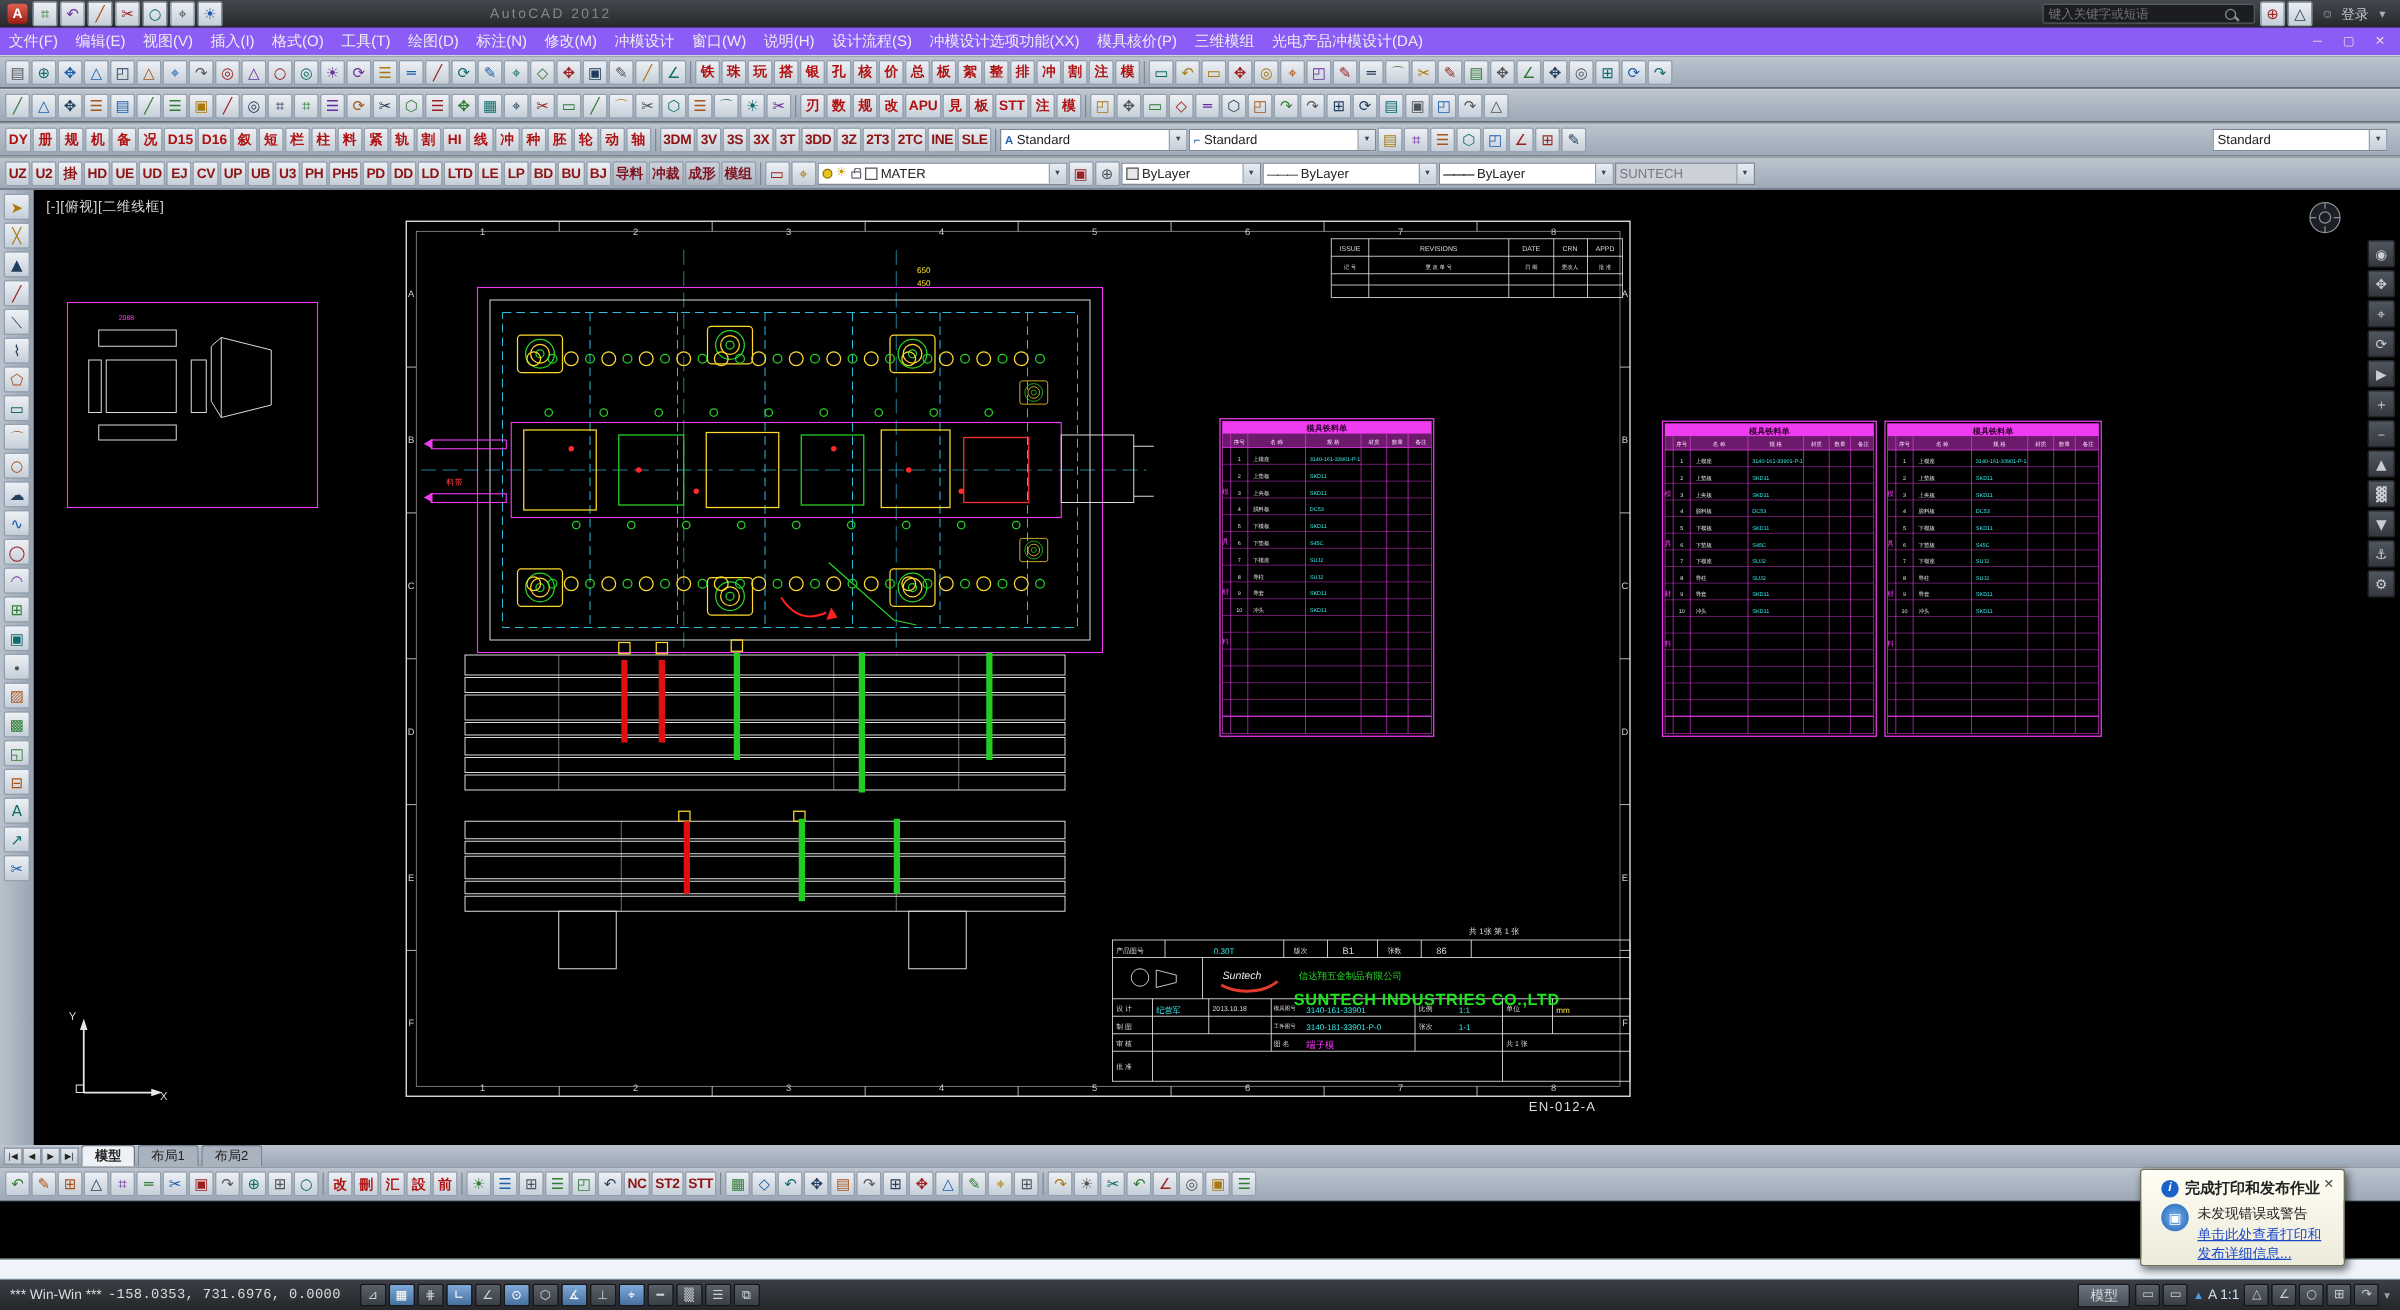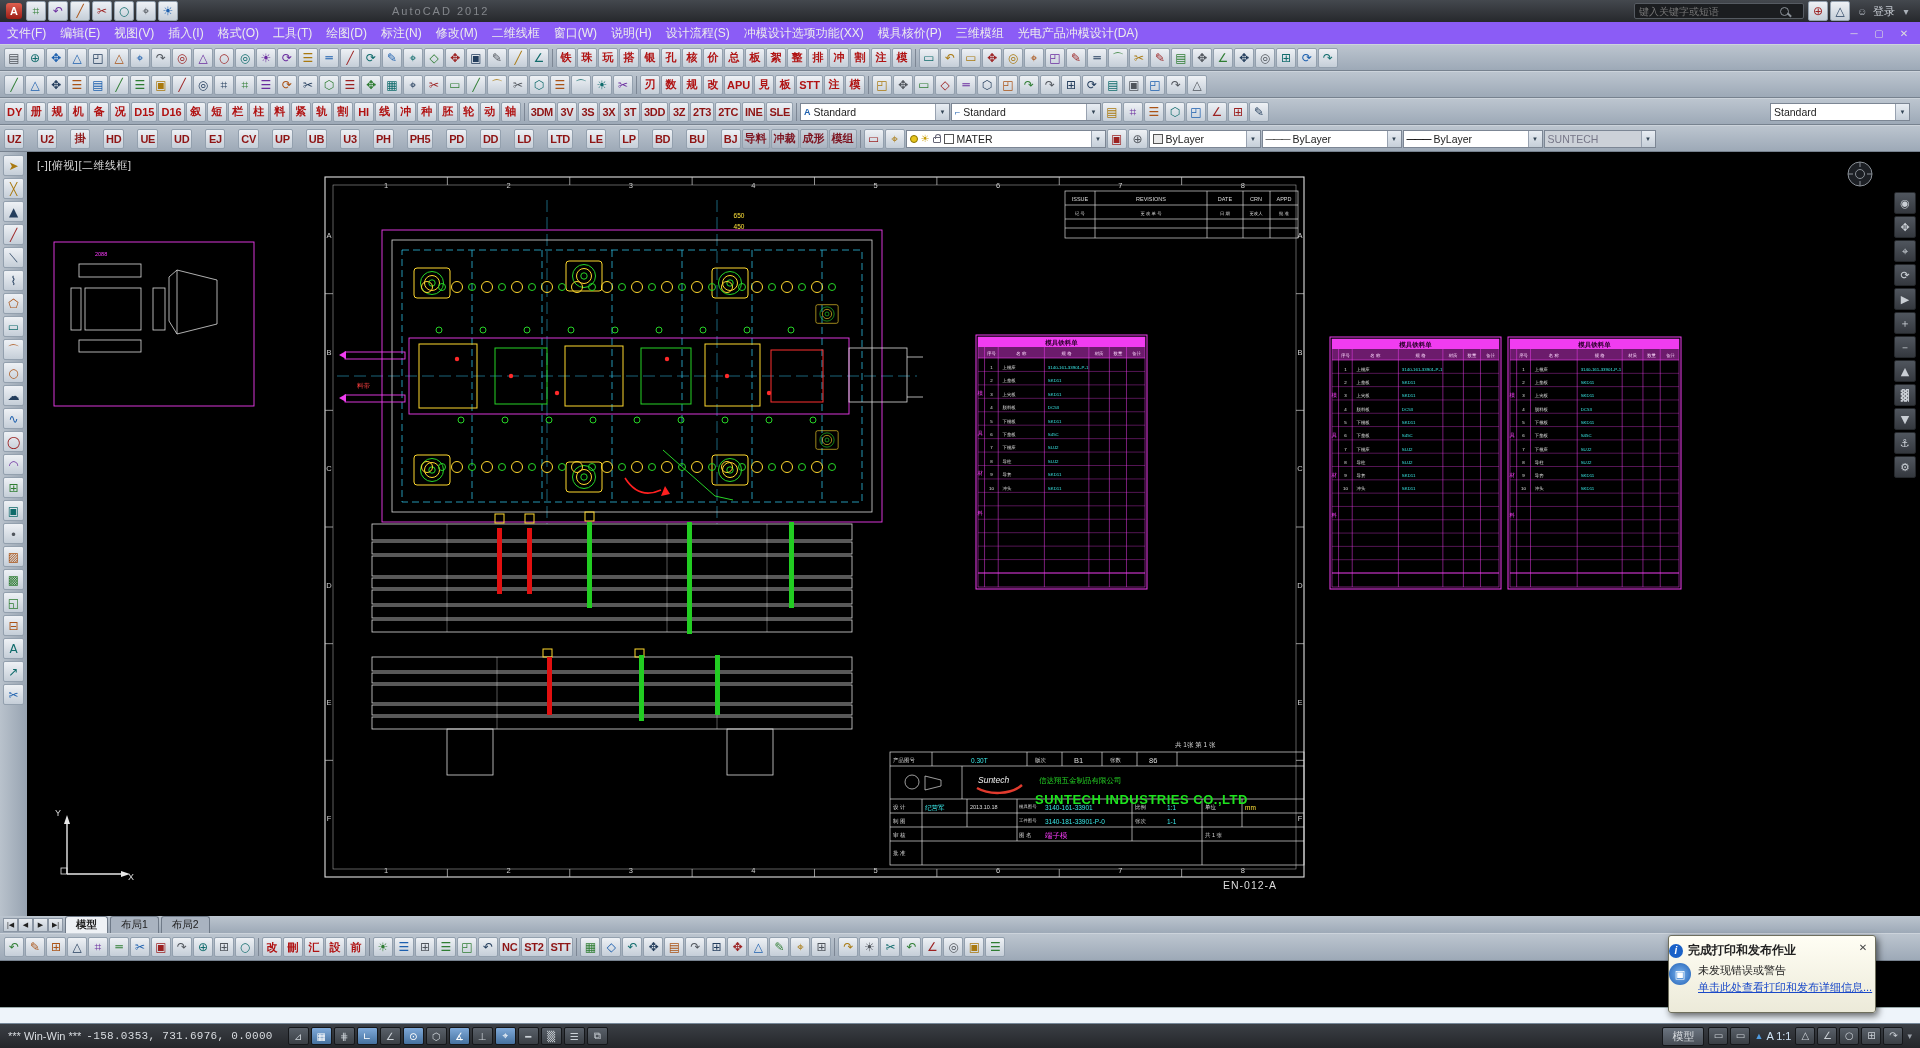--- a/index.html
+++ b/index.html
@@ -194,7 +194,7 @@
         <span class="menu-item">绘图(D)</span>
         <span class="menu-item">标注(N)</span>
         <span class="menu-item">修改(M)</span>
-        <span class="menu-item">二维线框</span>
+        <span class="menu-item">冲模设计</span>
         <span class="menu-item">窗口(W)</span>
         <span class="menu-item">说明(H)</span>
         <span class="menu-item">设计流程(S)</span>

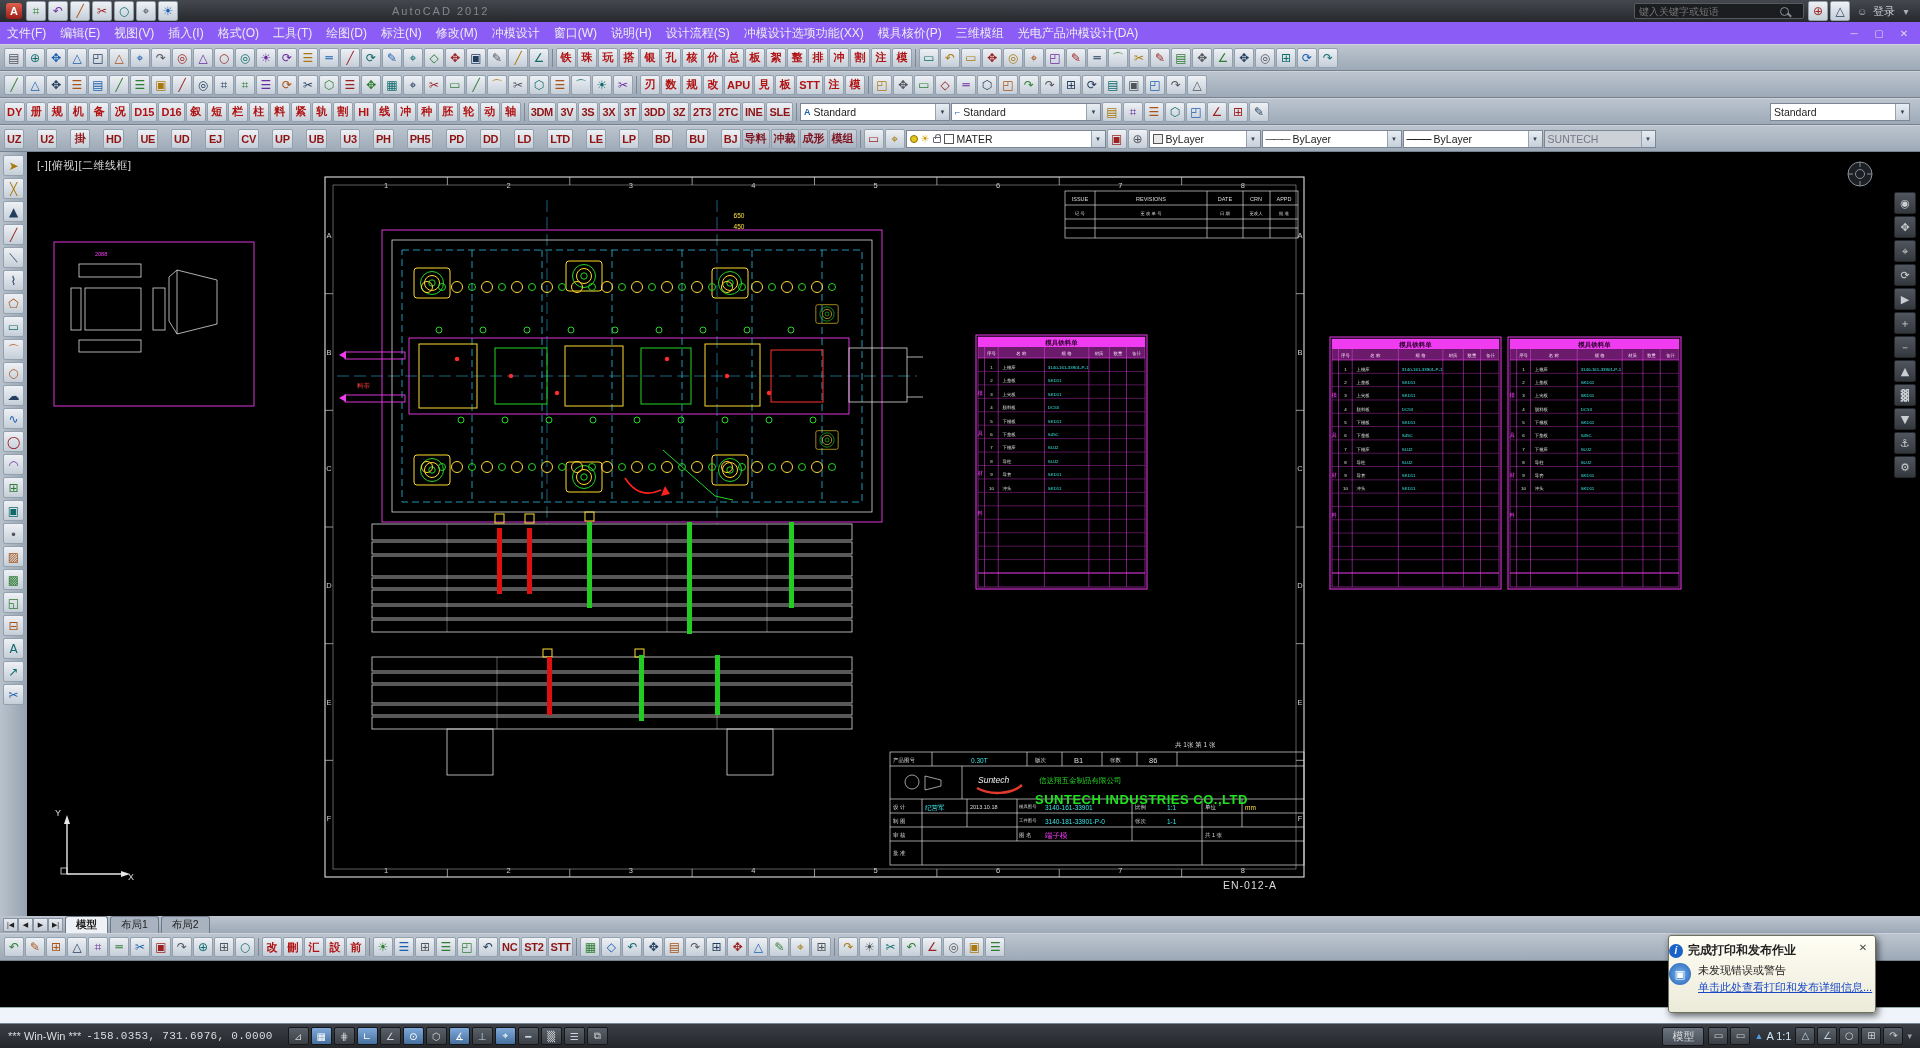--- a/index.html
+++ b/index.html
@@ -620,7 +620,7 @@
   </div>
 
   <div id="row4" class="toolrow">
-    <span style="display:flex;gap:13px">
+    <span style="display:flex;gap:1px">
         <span class="tbtn code">UZ</span>
         <span class="tbtn code">U2</span>
         <span class="tbtn code">掛</span>

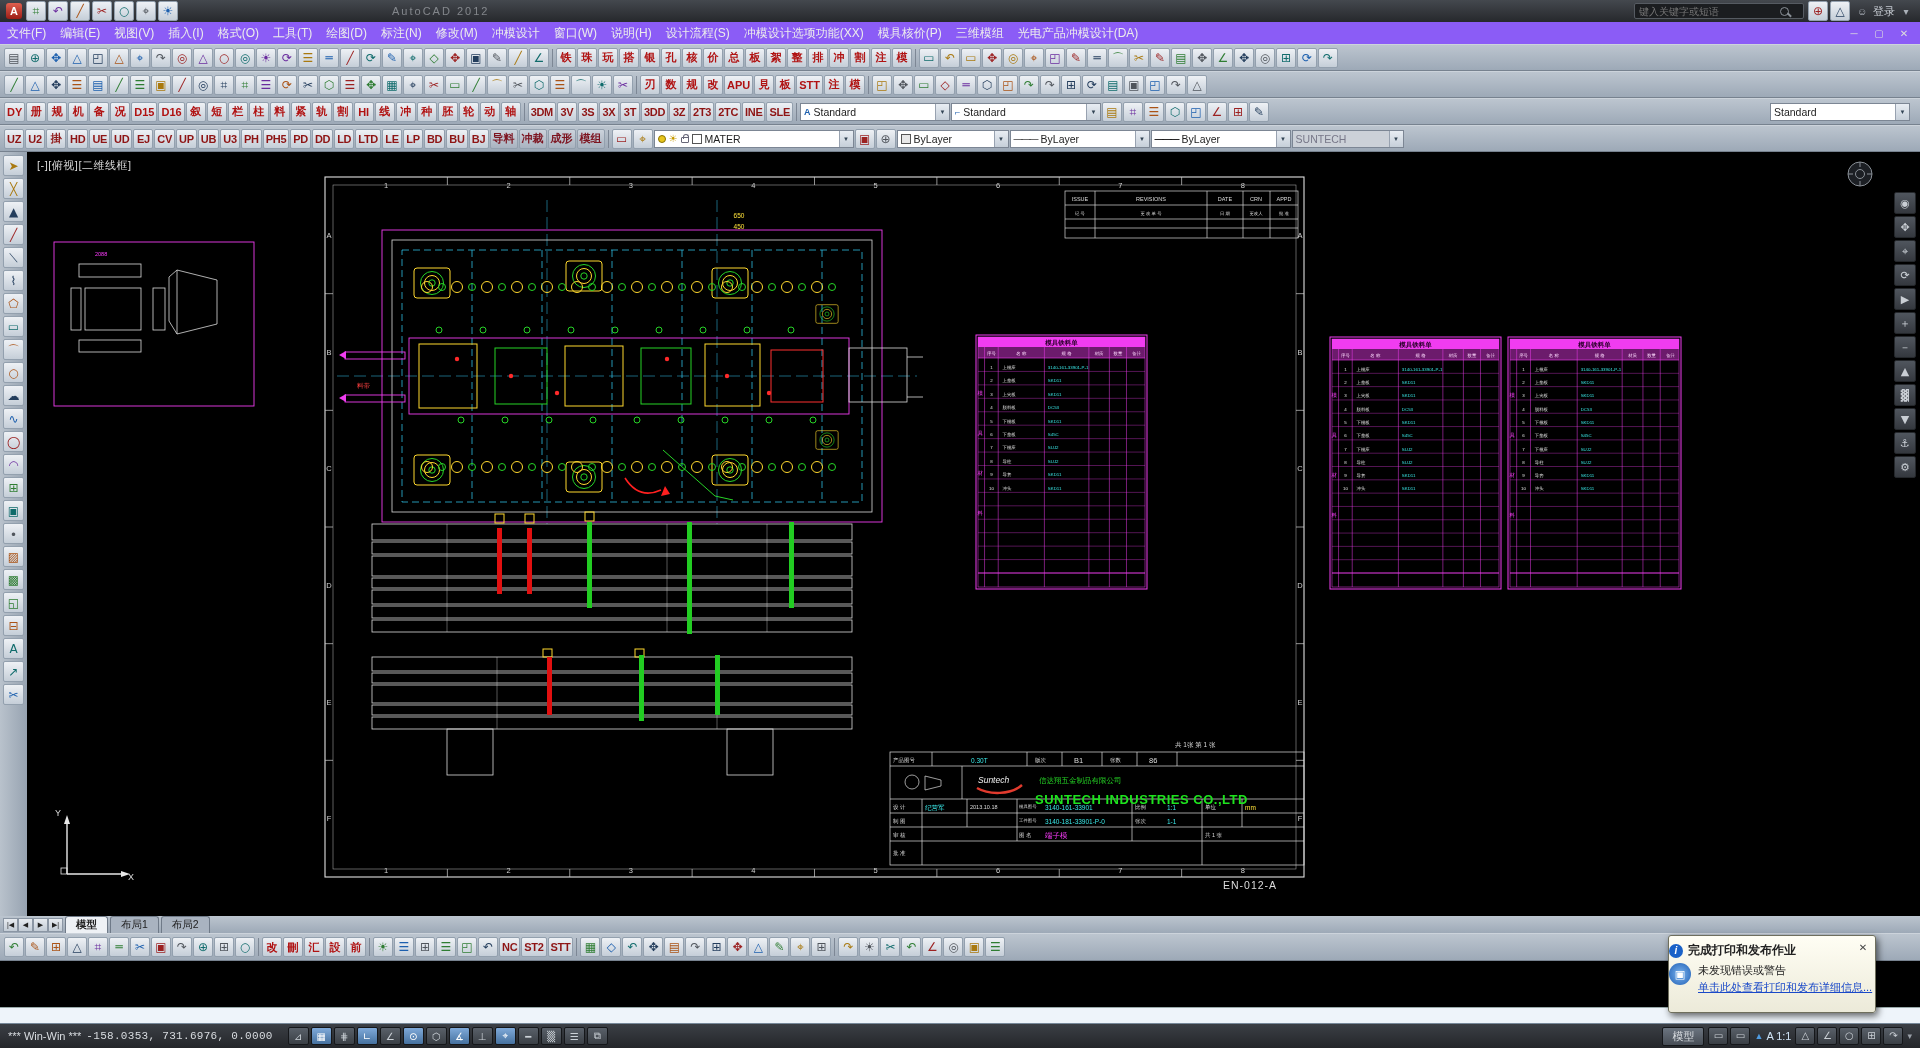--- a/index.html
+++ b/index.html
@@ -119,9 +119,9 @@
   .sright .tico .g{color:#c9ced4!important;font-size:10px}
 
   
-  .notify{position:absolute;right:44px;top:935px;width:208px;height:78px;z-index:25;
+  .notify{position:absolute;right:44px;top:935px;width:164px;height:78px;z-index:25;
     background:linear-gradient(#fffef4,#ecead9);border:1px solid #6f6f5d;border-radius:3px;
-    box-shadow:2px 3px 7px rgba(0,0,0,.6);font-size:11px;color:#222;padding:6px 0}
+    box-shadow:2px 3px 7px rgba(0,0,0,.6);font-size:11px;color:#222;padding:6px 16px}
   .n-title{font-weight:bold;font-size:12px;display:flex;gap:5px;align-items:center;margin-bottom:4px}
   .info-ic{width:14px;height:14px;border-radius:50%;background:#1a62c8;color:#fff;font-size:10px;font-style:italic;
     display:flex;align-items:center;justify-content:center;flex:0 0 auto}

